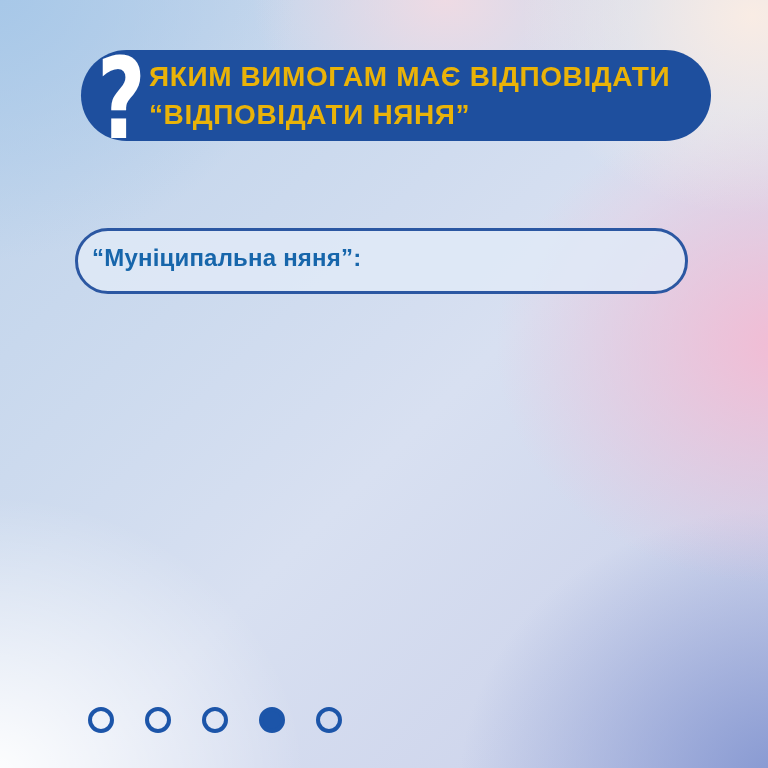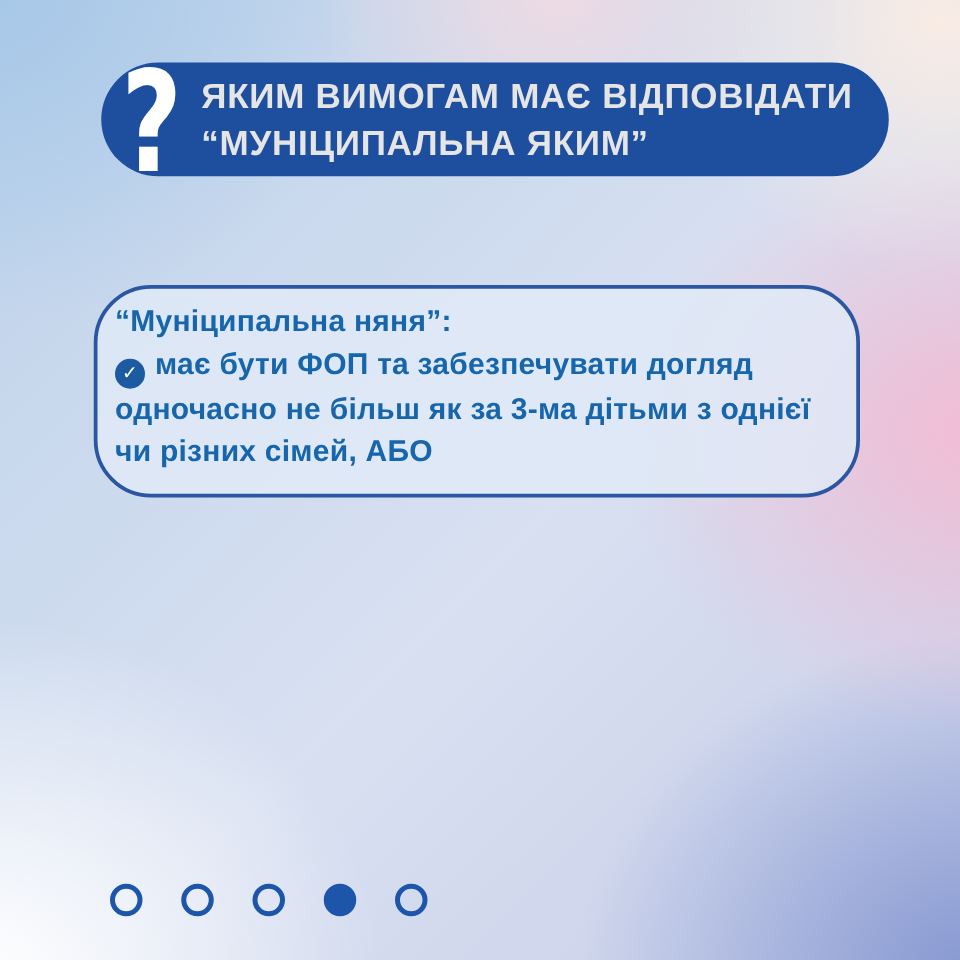--- a/index.html
+++ b/index.html
@@ -30,7 +30,7 @@
     transform:scaleX(.75);transform-origin:left center;
     margin-top:6px;
   }
-  .title-text{margin-left:12px;color:#e5e5e5;font-weight:700;}
+  .title-text{color:#eab308;font-weight:700;}
   .title-line{font-size:28px;line-height:38px;letter-spacing:.6px;white-space:nowrap;}
   .card{
     position:absolute;left:75px;top:228px;width:613px;

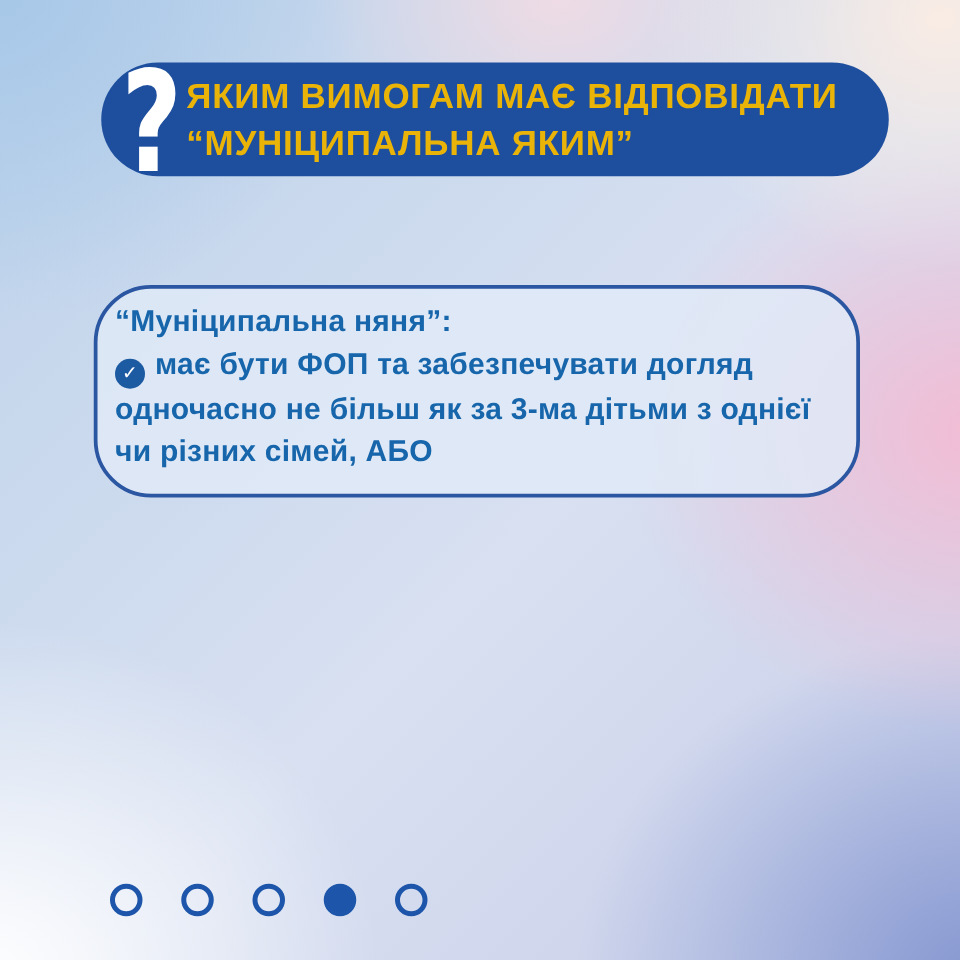--- a/index.html
+++ b/index.html
@@ -68,7 +68,7 @@
     <span class="qmark">?</span>
     <div class="title-text">
       <div class="title-line">ЯКИМ ВИМОГАМ МАЄ ВІДПОВІДАТИ</div>
-      <div class="title-line">“МУНІЦИПАЛЬНА ЯКИМ”</div>
+      <div class="title-line">“ВІДПОВІДАТИ НЯНЯ”</div>
     </div>
   </header>
 

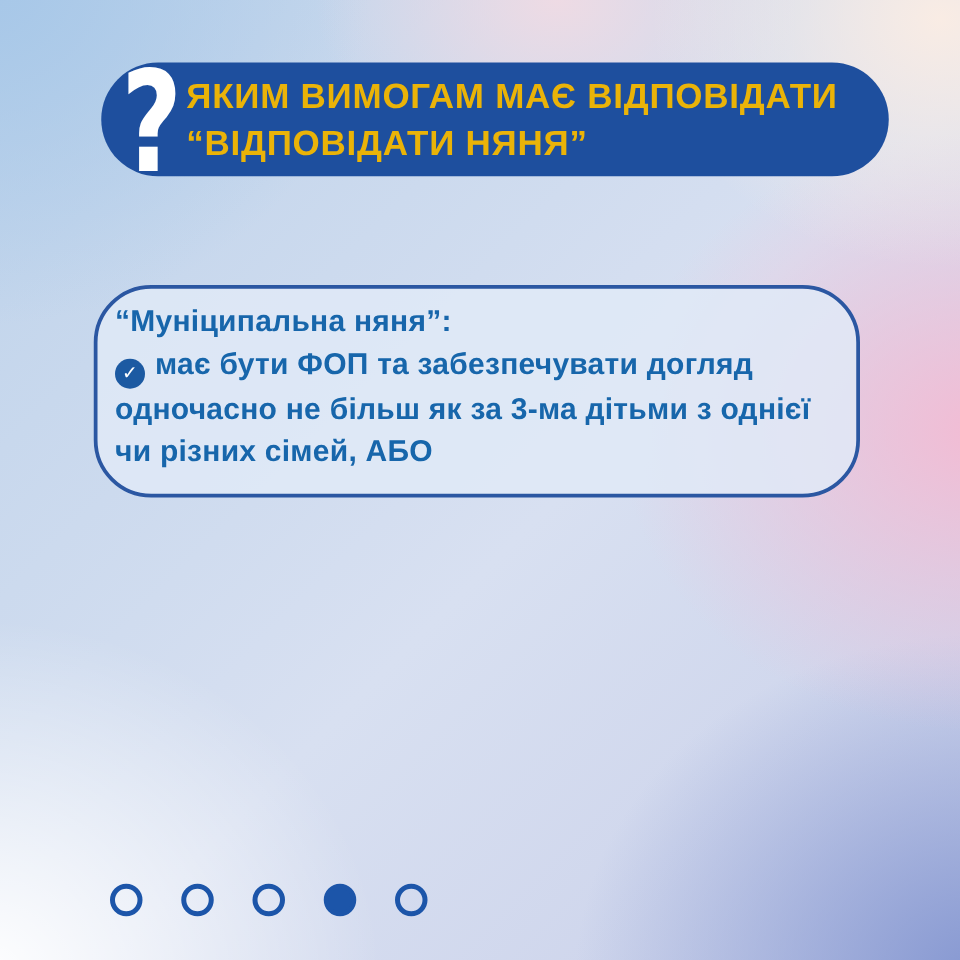--- a/index.html
+++ b/index.html
@@ -74,9 +74,6 @@
 
   <section class="card">
     <p>“Муніципальна няня”:</p>
-    <p>
-      <span class="badge">✓</span><span>має бути ФОП та забезпечувати догляд одночасно не більш як за 3-ма дітьми з однієї чи різних сімей, АБО</span>
-    </p>
   </section>
 
   <div class="dots">

